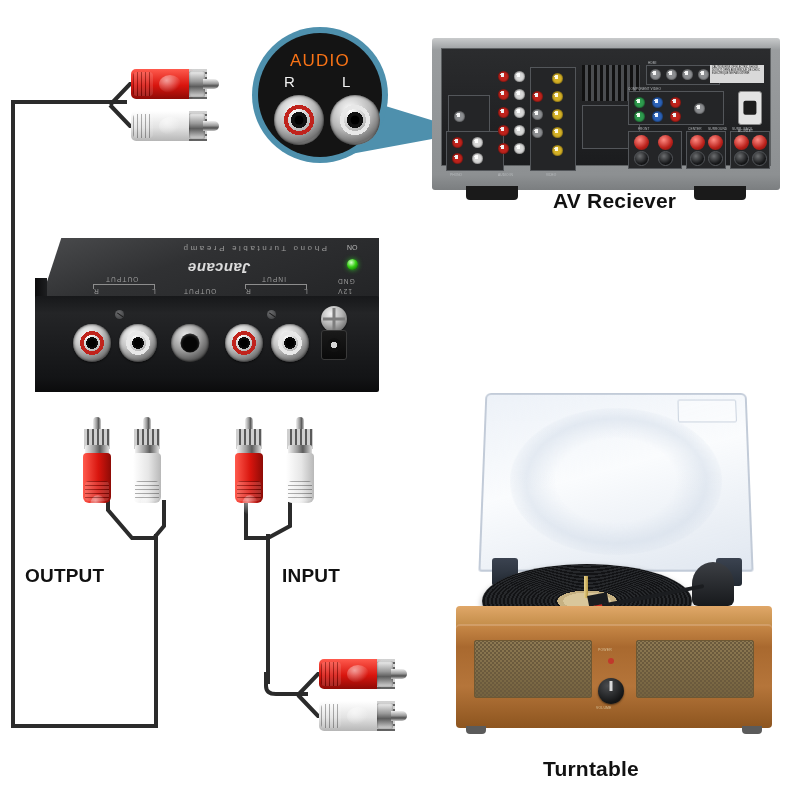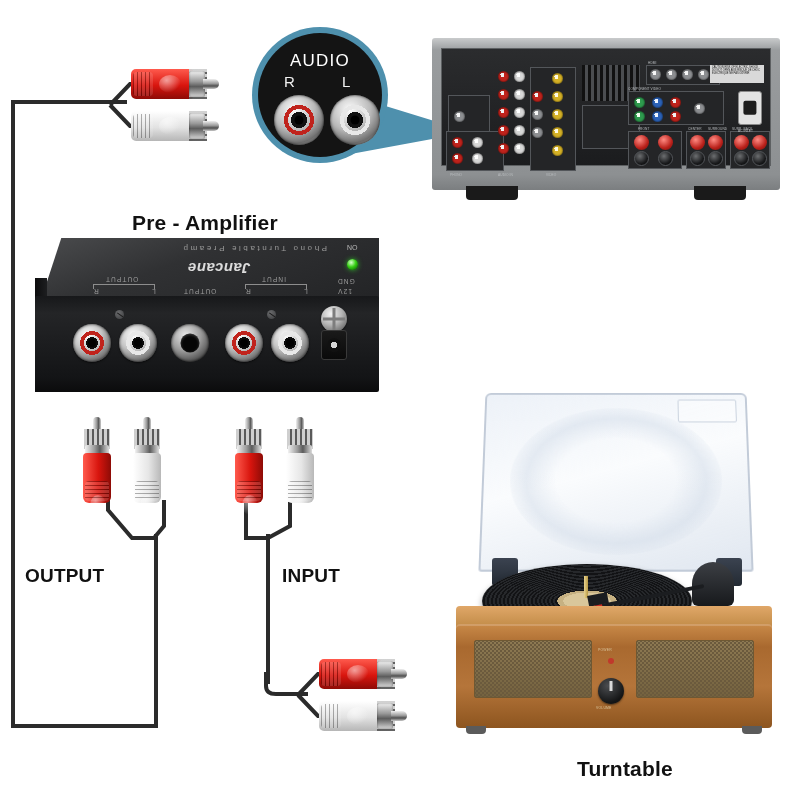--- a/index.html
+++ b/index.html
@@ -106,7 +106,7 @@
   }
   #audio-callout .audio-txt {
     position:absolute; top:18px; left:0; right:0; text-align:center;
-    color:#ffffff; font-size:17px; letter-spacing:1.2px;
+    color:#f97316; font-size:17px; letter-spacing:1.2px;
   }
   #audio-callout .rl {
     position:absolute; top:40px; color:#f2f2f2; font-size:15px;

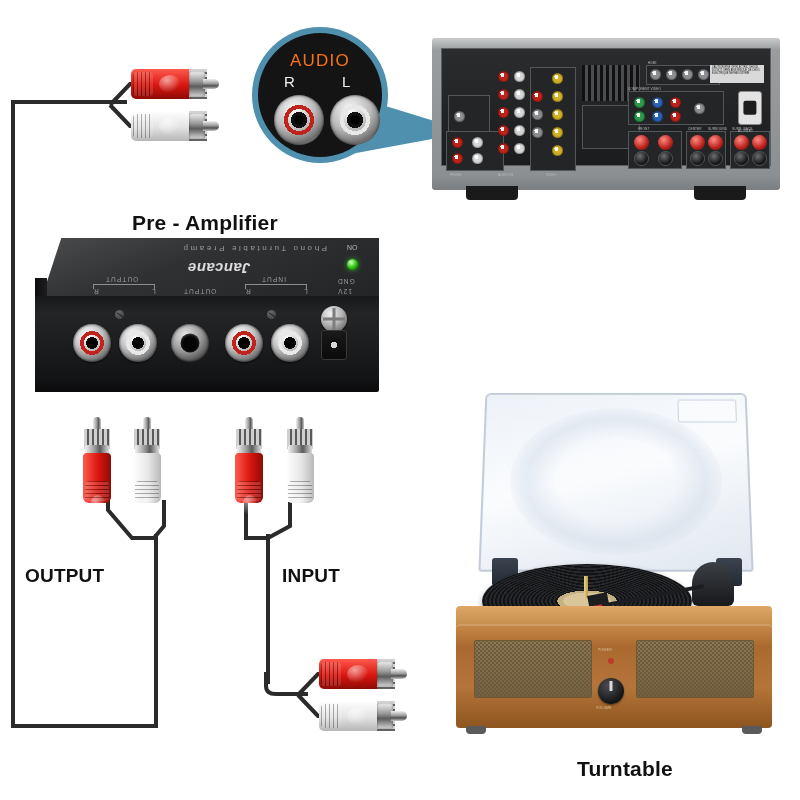--- a/index.html
+++ b/index.html
@@ -538,6 +538,7 @@
     <div class="recv-foot" style="left:262px;"></div>
   </div>
 
+  <div class="label abs" id="cap-receiver">AV Reciever</div>
 
   <div class="label abs" id="cap-preamp">Pre - Amplifier</div>
 

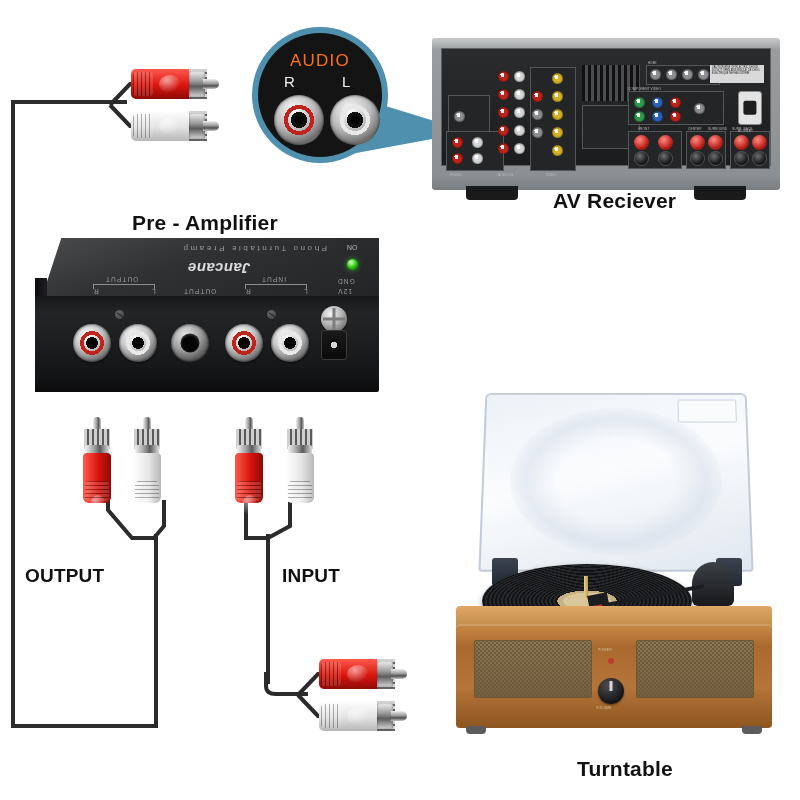--- a/index.html
+++ b/index.html
@@ -540,7 +540,6 @@
 
   <div class="label abs" id="cap-receiver">AV Reciever</div>
 
-  <div class="label abs" id="cap-preamp">Pre - Amplifier</div>
 
   <div id="preamp" class="abs">
     <div class="pa-top">

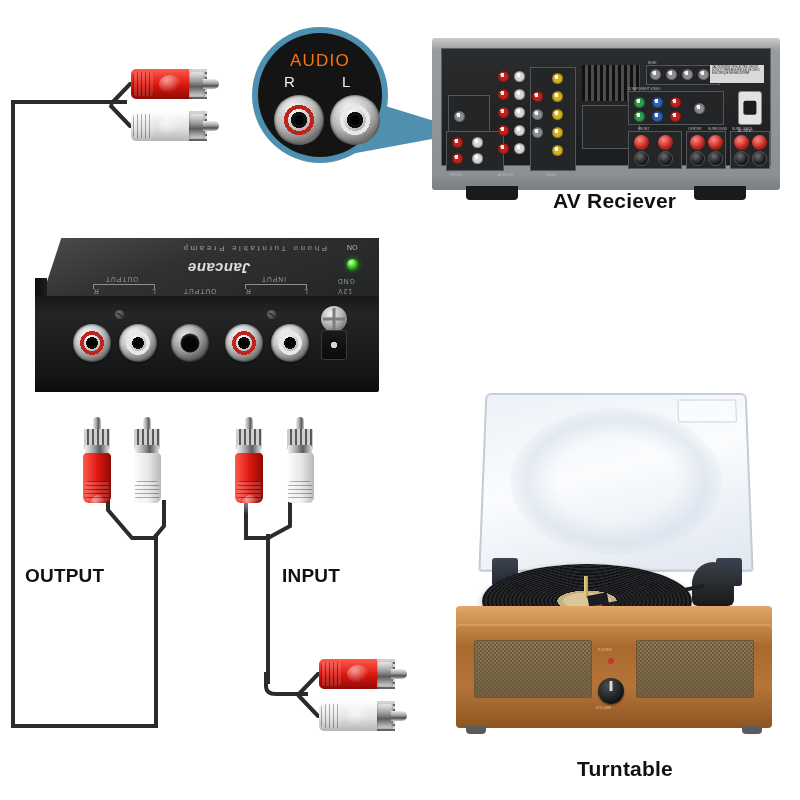--- a/index.html
+++ b/index.html
@@ -378,7 +378,7 @@
   
   #cap-preamp   { left:132px; top:211px; font-size:21px; }
   #cap-receiver { left:553px; top:189px; font-size:21px; }
-  #cap-turntable{ left:577px; top:757px; font-size:21px; }
+  #cap-turntable{ left:543px; top:757px; font-size:21px; }
   #cap-output   { left:25px;  top:565px; font-size:19px; }
   #cap-input    { left:282px; top:565px; font-size:19px; }
 </style>

